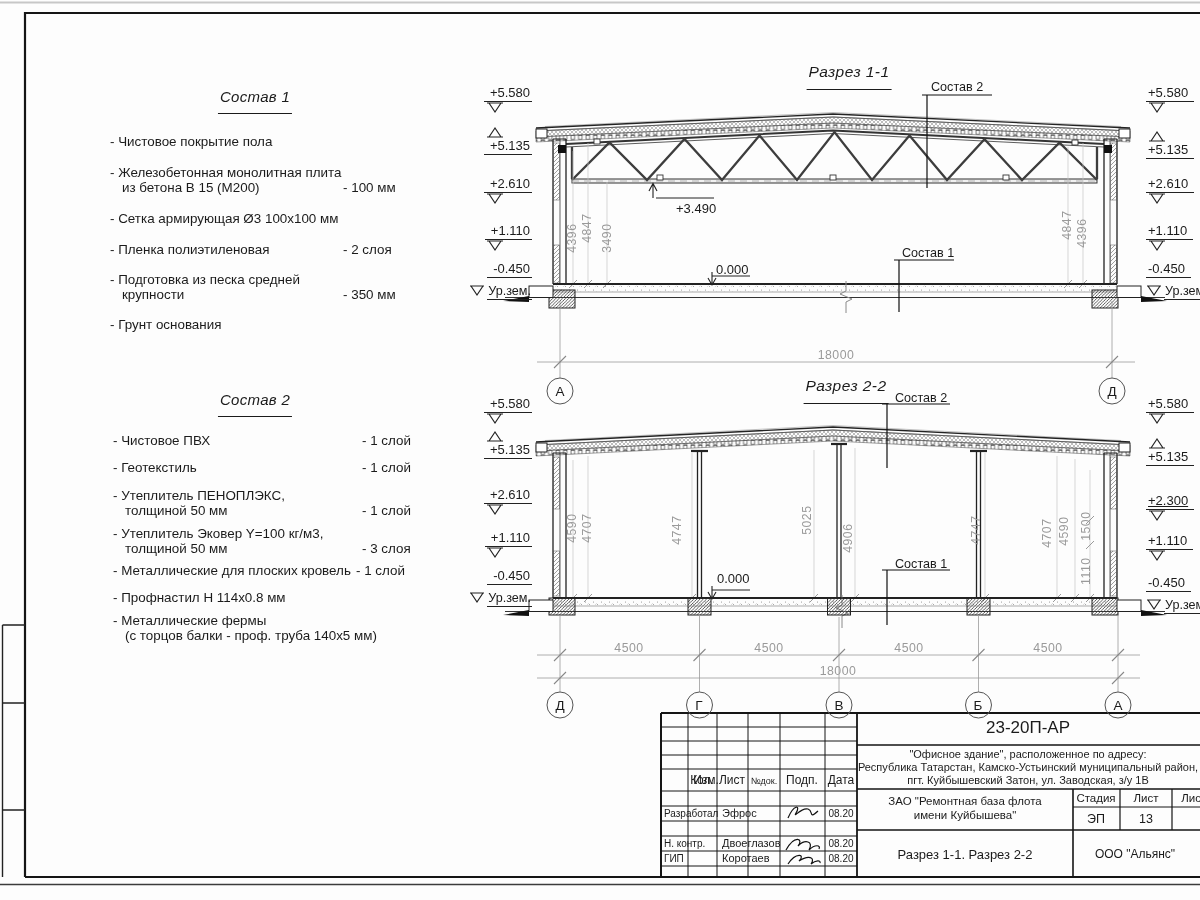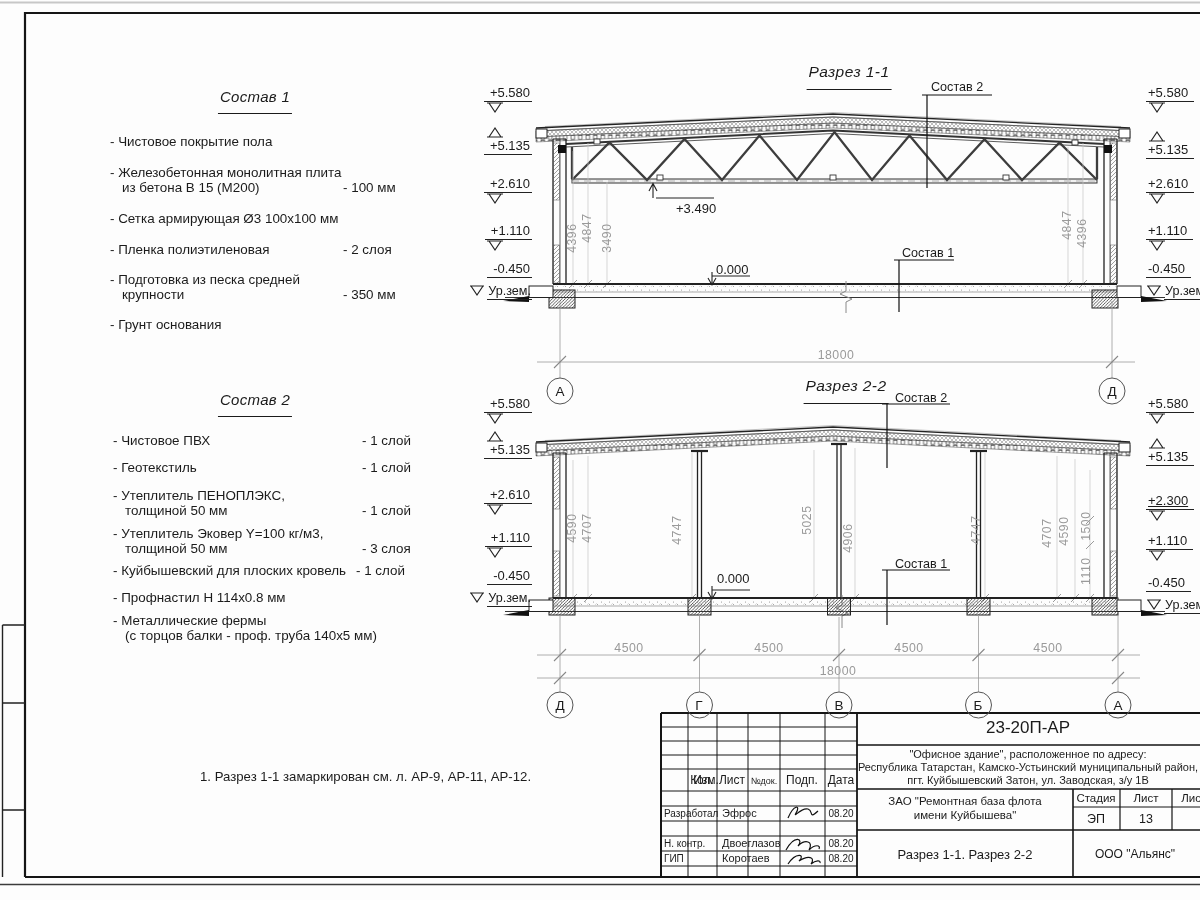--- a/index.html
+++ b/index.html
@@ -248,7 +248,7 @@
 <span class="t li" style="left:113px;top:526px;">- Утеплитель Эковер Y=100 кг/м3,</span>
 <span class="t li" style="left:125px;top:541px;">толщиной 50 мм</span>
 <span class="t li" style="left:362px;top:541px;">- 3 слоя</span>
-<span class="t li" style="left:113px;top:563px;">- Куйбышевский для плоских кровель</span>
+<span class="t li" style="left:113px;top:563px;">- Металлические для плоских кровель</span>
 <span class="t li" style="left:356px;top:563px;">- 1 слой</span>
 <span class="t li" style="left:113px;top:590px;">- Профнастил Н 114х0.8 мм</span>
 <span class="t li" style="left:113px;top:613px;">- Металлические фермы</span>

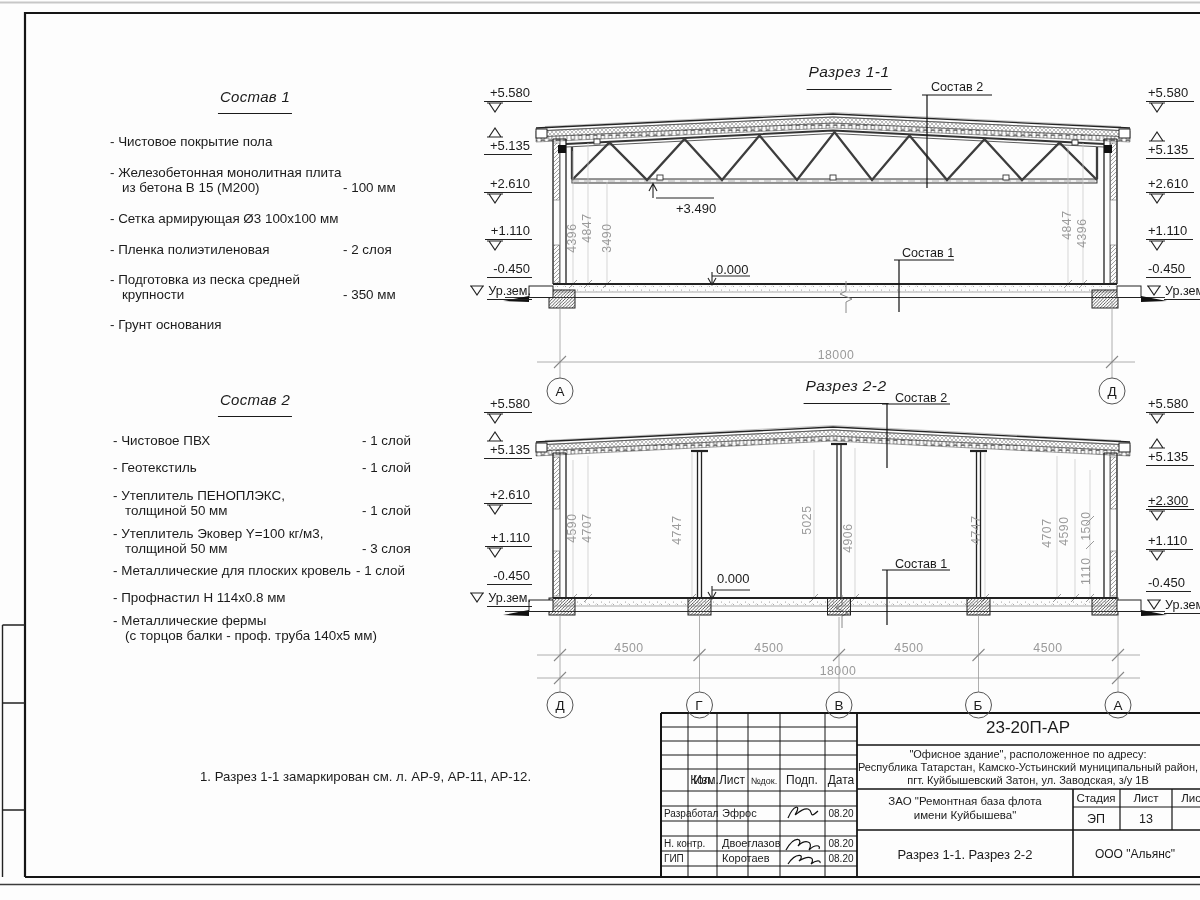--- a/index.html
+++ b/index.html
@@ -434,7 +434,6 @@
   </div>
 </div>
 
-<span class="t notes" style="left:200px;top:769px;">1. Разрез 1-1 замаркирован см. л. АР-9, АР-11, АР-12.</span>
 
 <span class="tb-t ctr" style="left:1028px;top:718px;font-size:17px;">23-20П-АР</span>
 <span class="tb-t ctr" style="left:1028px;top:748px;font-size:11px;">"Офисное здание", расположенное по адресу:</span>

